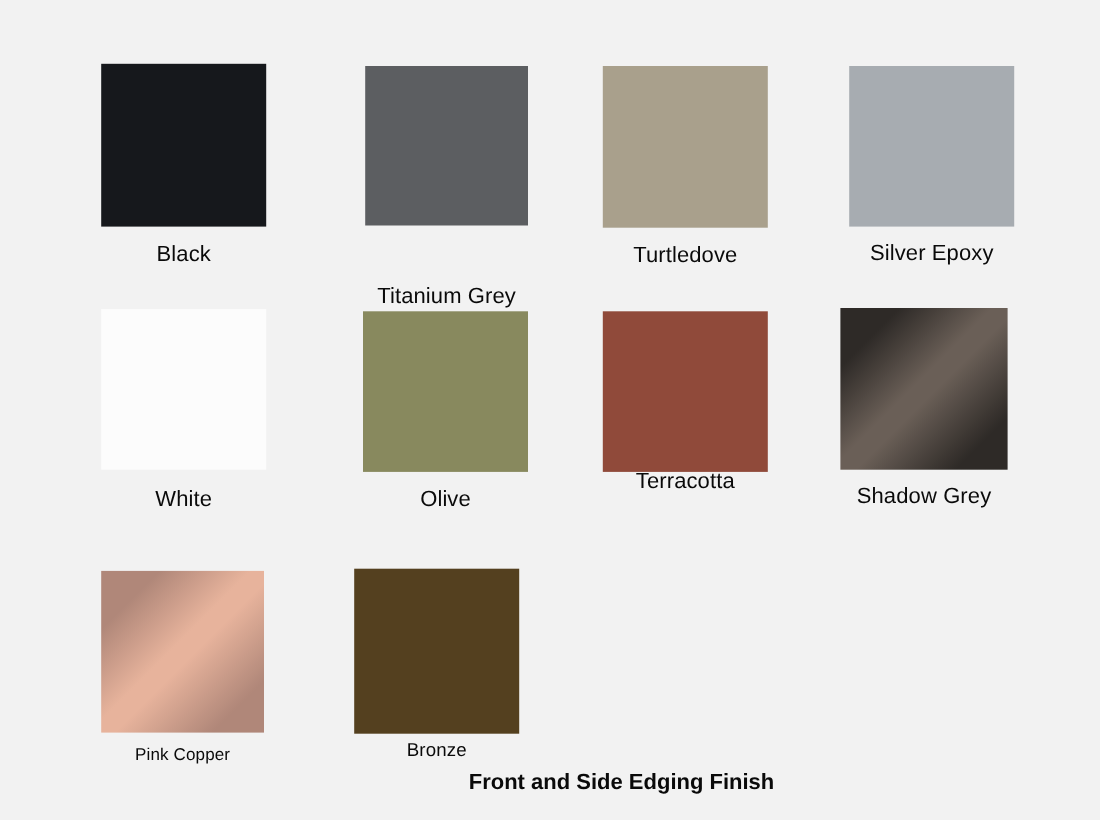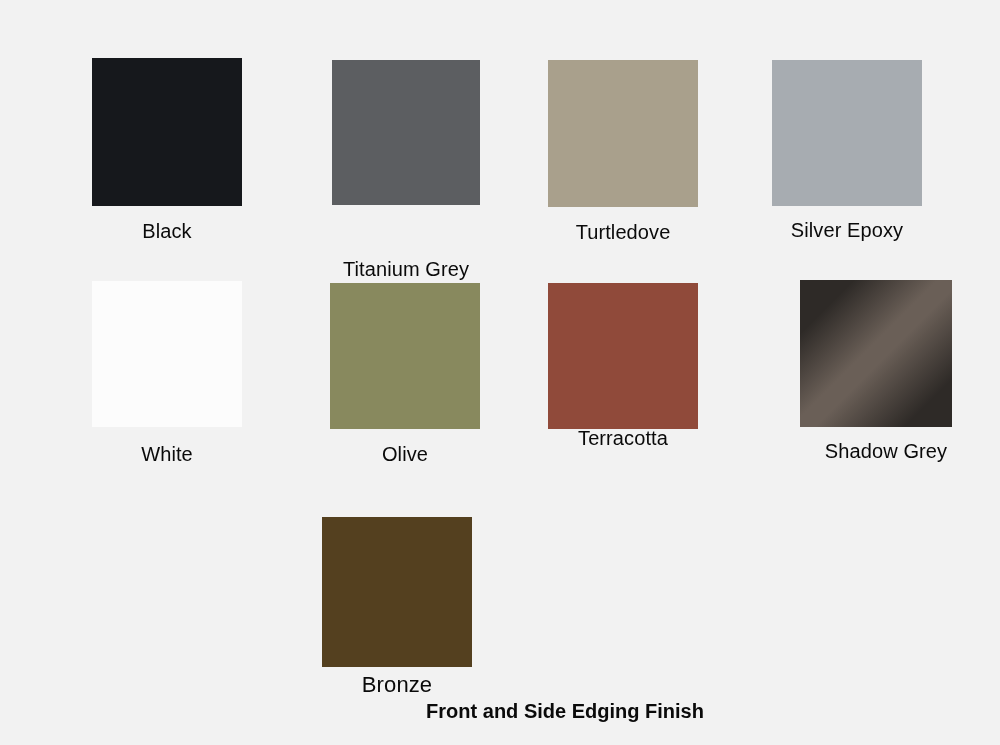--- a/index.html
+++ b/index.html
@@ -90,7 +90,7 @@
       <div class="swatch-chip" style="width: 150px; height: 146px; background: rgb(144, 74, 58);"></div>
       <div class="swatch-label" style="top: 144px; text-align: right;">Terracotta</div>
     </div>
-    <div class="swatch-cell" style="left: 800px; top: 280px; width: 152px; height: 207px; padding-left: 20px;">
+    <div class="swatch-cell" style="left: 764px; top: 280px; width: 152px; height: 207px;">
       <div class="swatch-chip" style="width: 152px; height: 147px; background: linear-gradient(135deg, rgb(46, 42, 39) 0%, rgb(46, 42, 39) 18%, rgb(106, 95, 87) 46%, rgb(106, 95, 87) 54%, rgb(46, 42, 39) 84%, rgb(46, 42, 39) 100%);"></div>
       <div class="swatch-label" style="top: 160px;">Shadow Grey</div>
     </div>

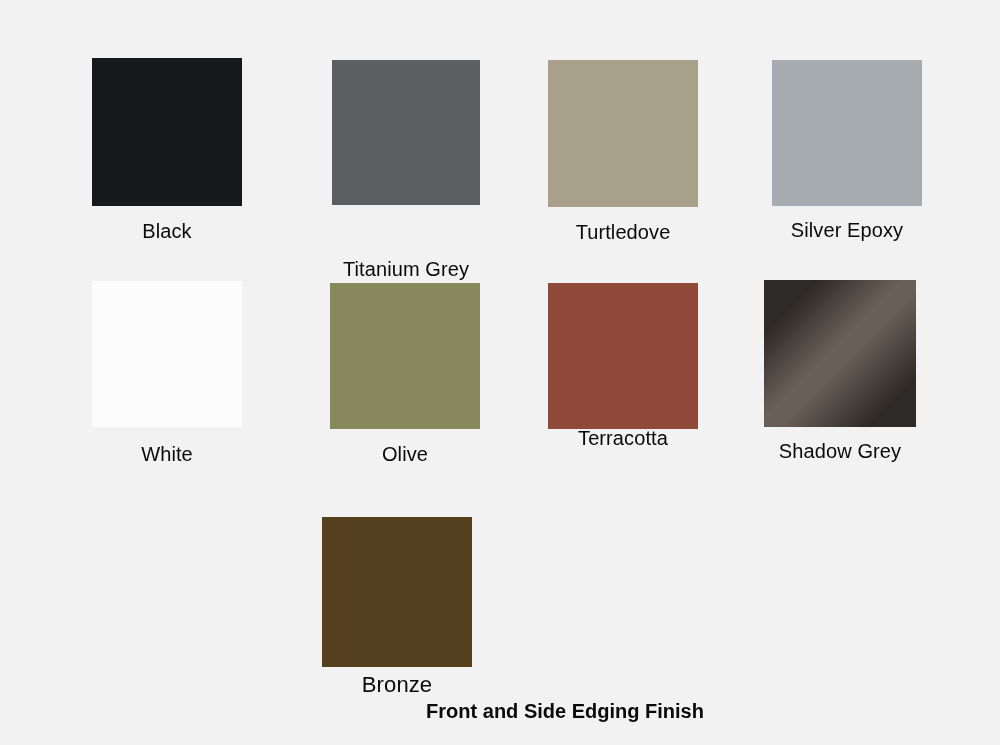--- a/index.html
+++ b/index.html
@@ -94,6 +94,10 @@
       <div class="swatch-chip" style="width: 152px; height: 147px; background: linear-gradient(135deg, rgb(46, 42, 39) 0%, rgb(46, 42, 39) 18%, rgb(106, 95, 87) 46%, rgb(106, 95, 87) 54%, rgb(46, 42, 39) 84%, rgb(46, 42, 39) 100%);"></div>
       <div class="swatch-label" style="top: 160px;">Shadow Grey</div>
     </div>
+    <div class="swatch-cell" style="left: 92px; top: 519px; width: 148px; height: 207px;">
+      <div class="swatch-chip" style="width: 148px; height: 147px; background: linear-gradient(135deg, rgb(176, 135, 121) 0%, rgb(176, 135, 121) 18%, rgb(231, 179, 156) 46%, rgb(231, 179, 156) 54%, rgb(176, 135, 121) 84%, rgb(176, 135, 121) 100%);"></div>
+      <div class="swatch-label small" style="top: 159px;">Pink Copper</div>
+    </div>
     <div class="swatch-cell" style="left: 322px; top: 517px; width: 150px; height: 210px;">
       <div class="swatch-chip" style="width: 150px; height: 150px; background: rgb(84, 64, 31);"></div>
       <div class="swatch-label mid" style="top: 155px;">Bronze</div>

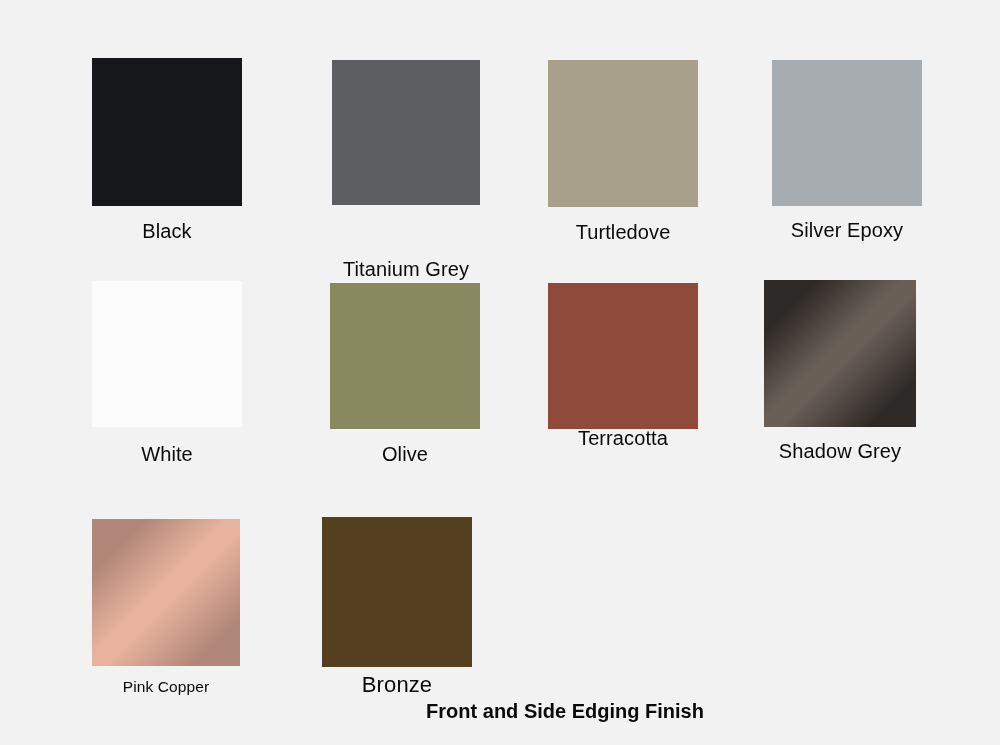--- a/index.html
+++ b/index.html
@@ -45,7 +45,7 @@
     font-size: 15.5px;
   }
   .swatch-label.mid {
-    font-size: 22px;
+    font-size: 17px;
   }
 
   #board-caption {

